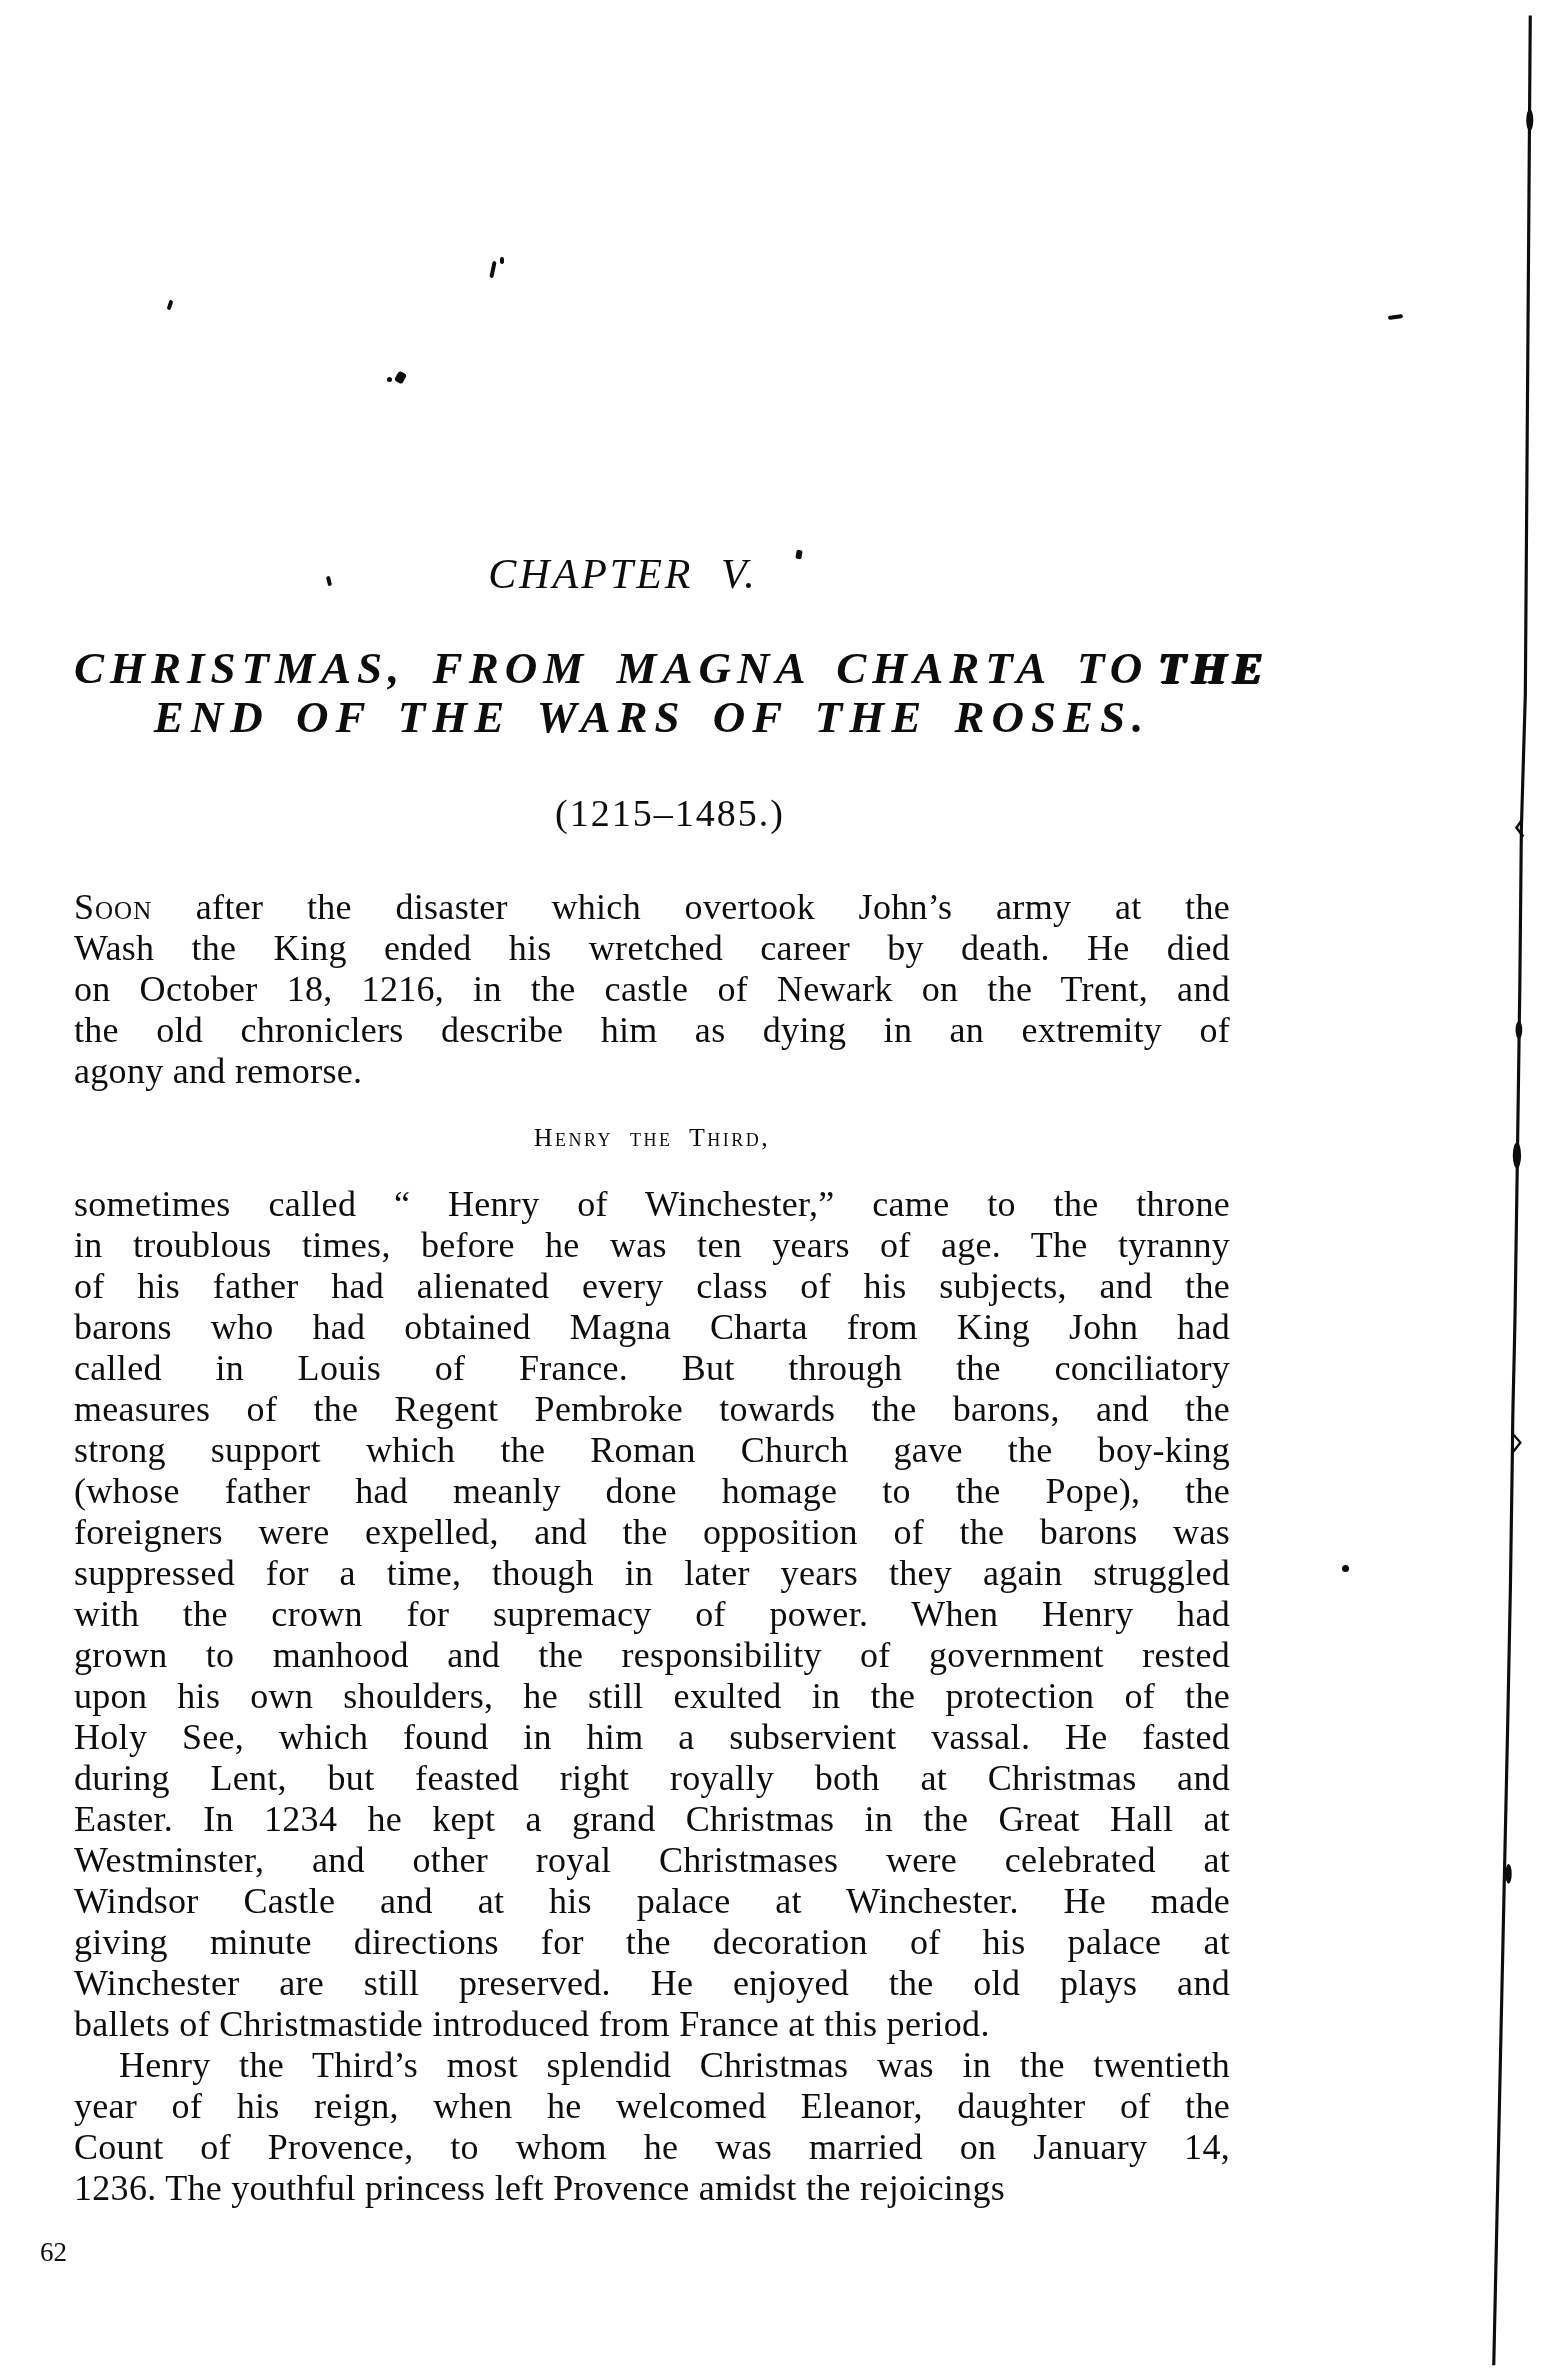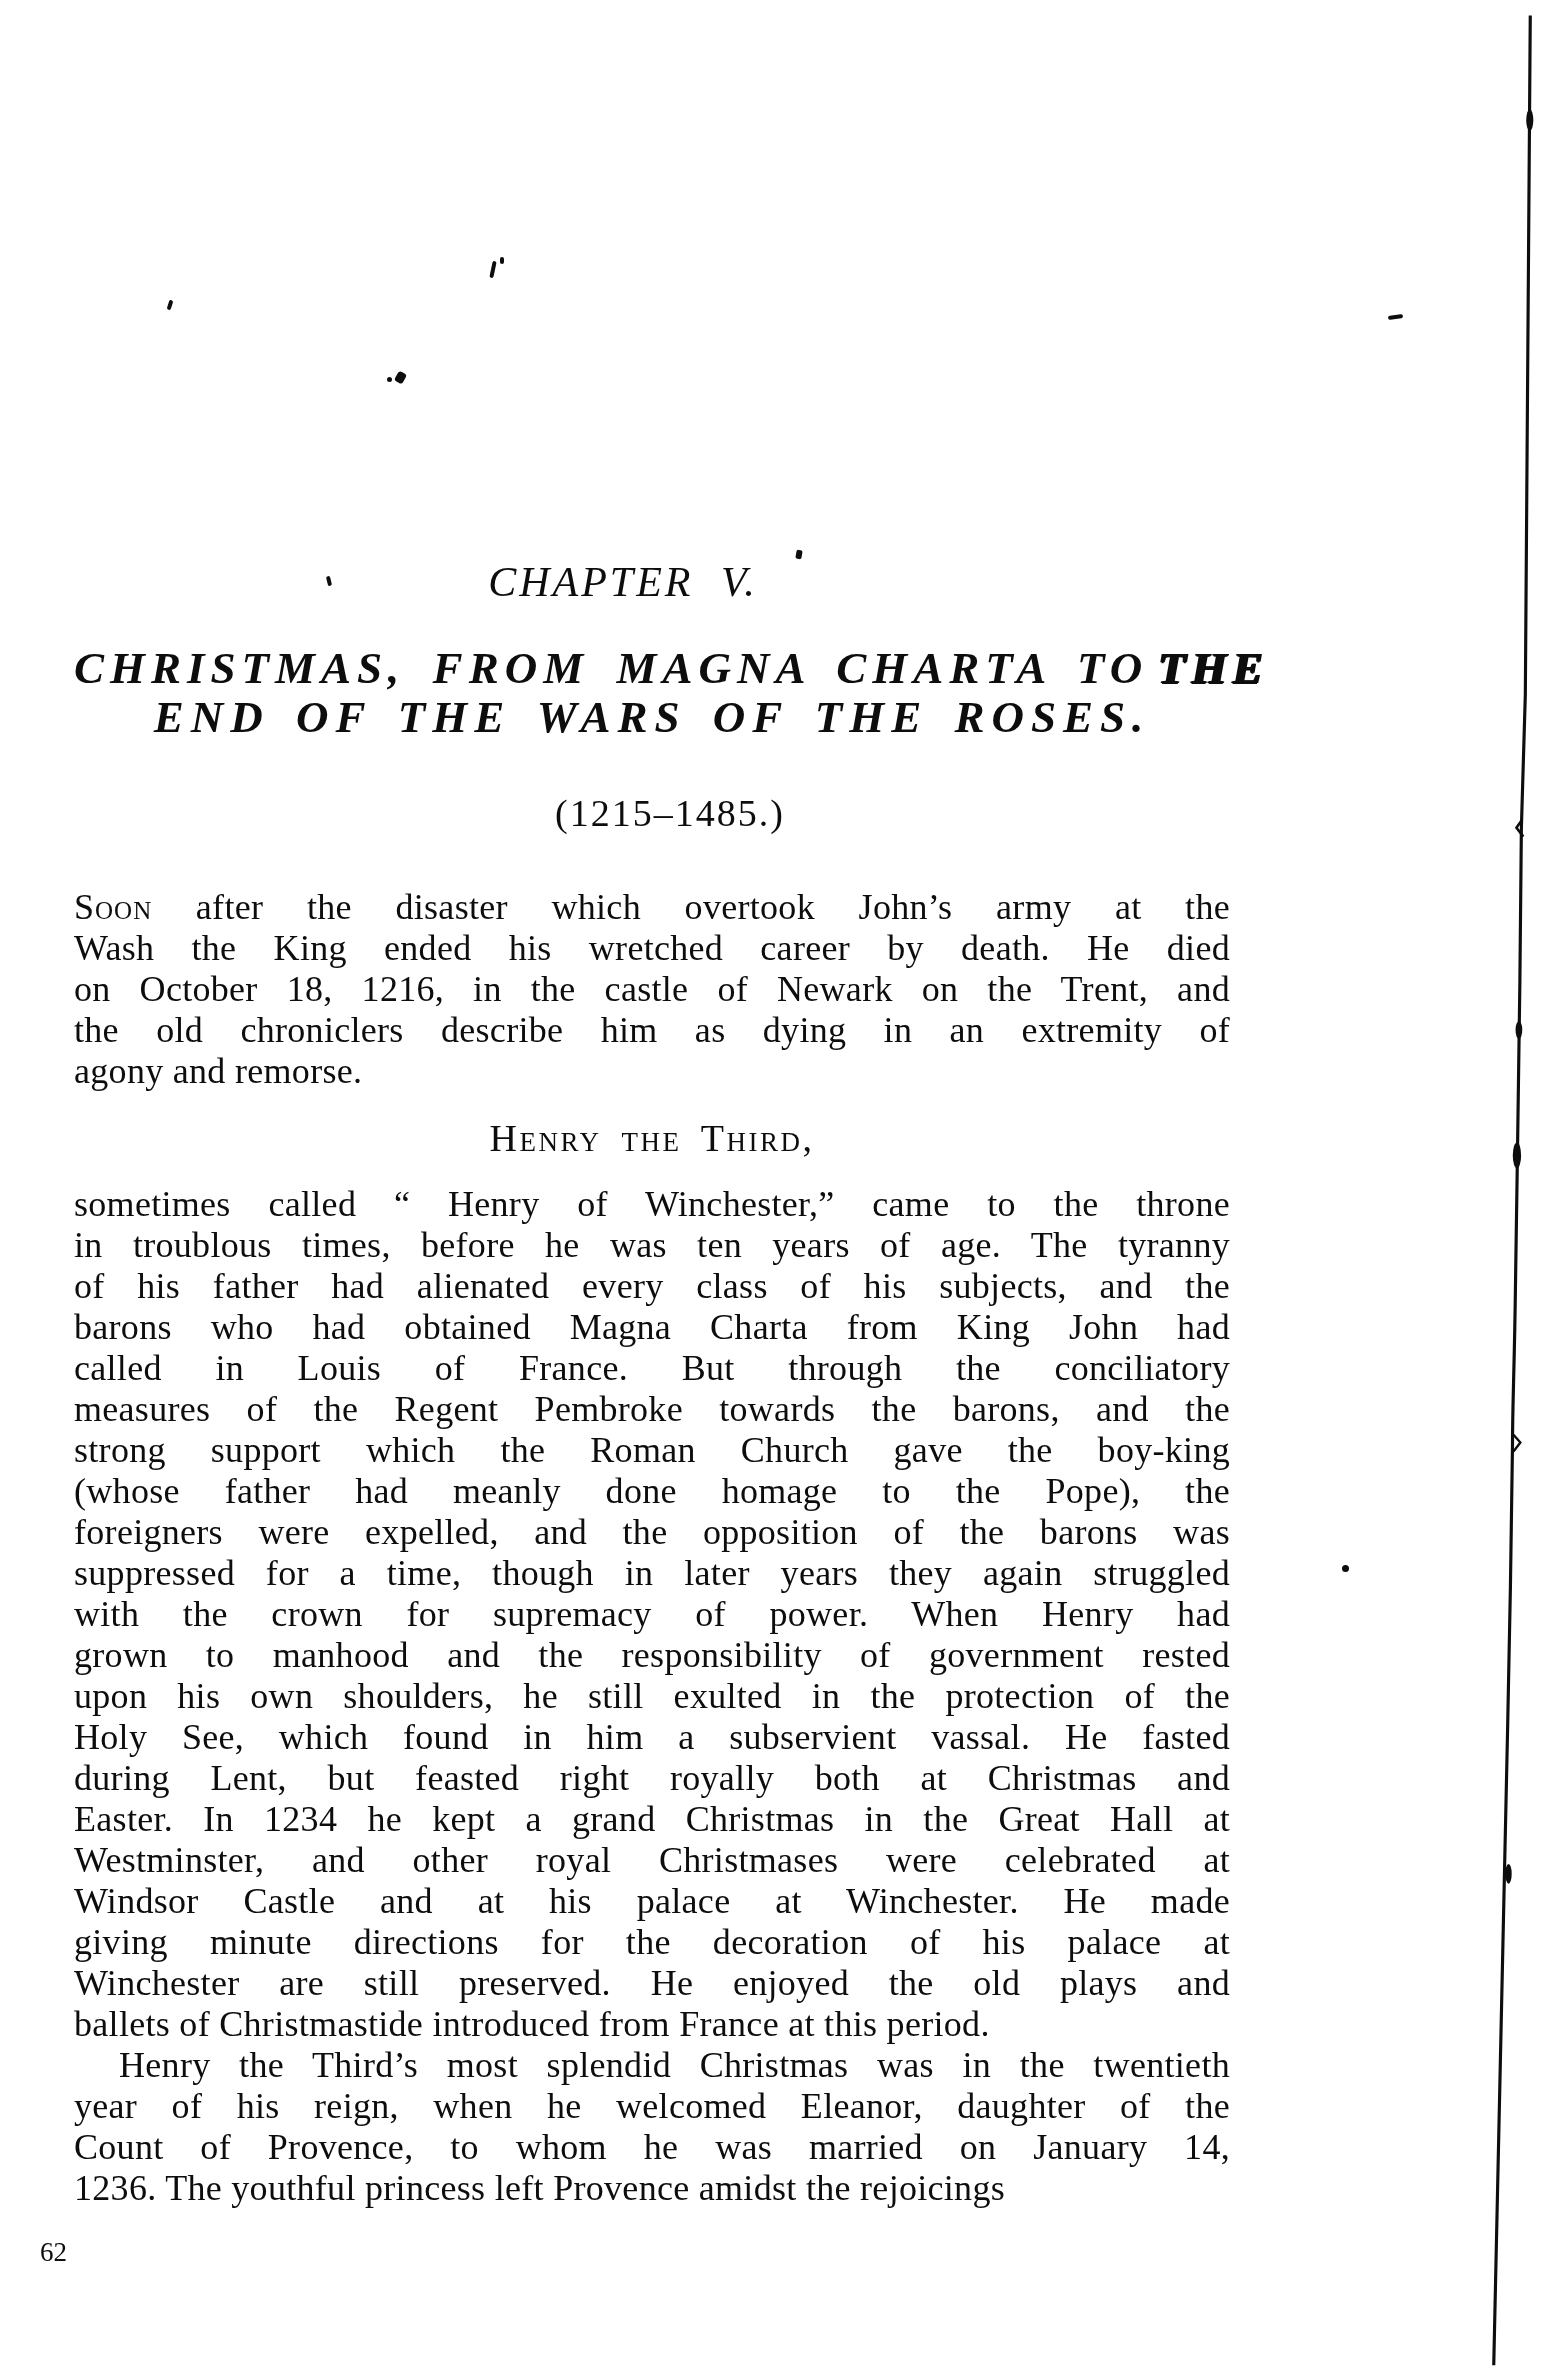--- a/index.html
+++ b/index.html
@@ -20,7 +20,6 @@
     letter-spacing:3px;
     word-spacing:14px;
     transform:translateX(-29px);
-    margin-top:8px;
   }
   .main-title{
     position:absolute;top:644px;left:74px;width:1156px;

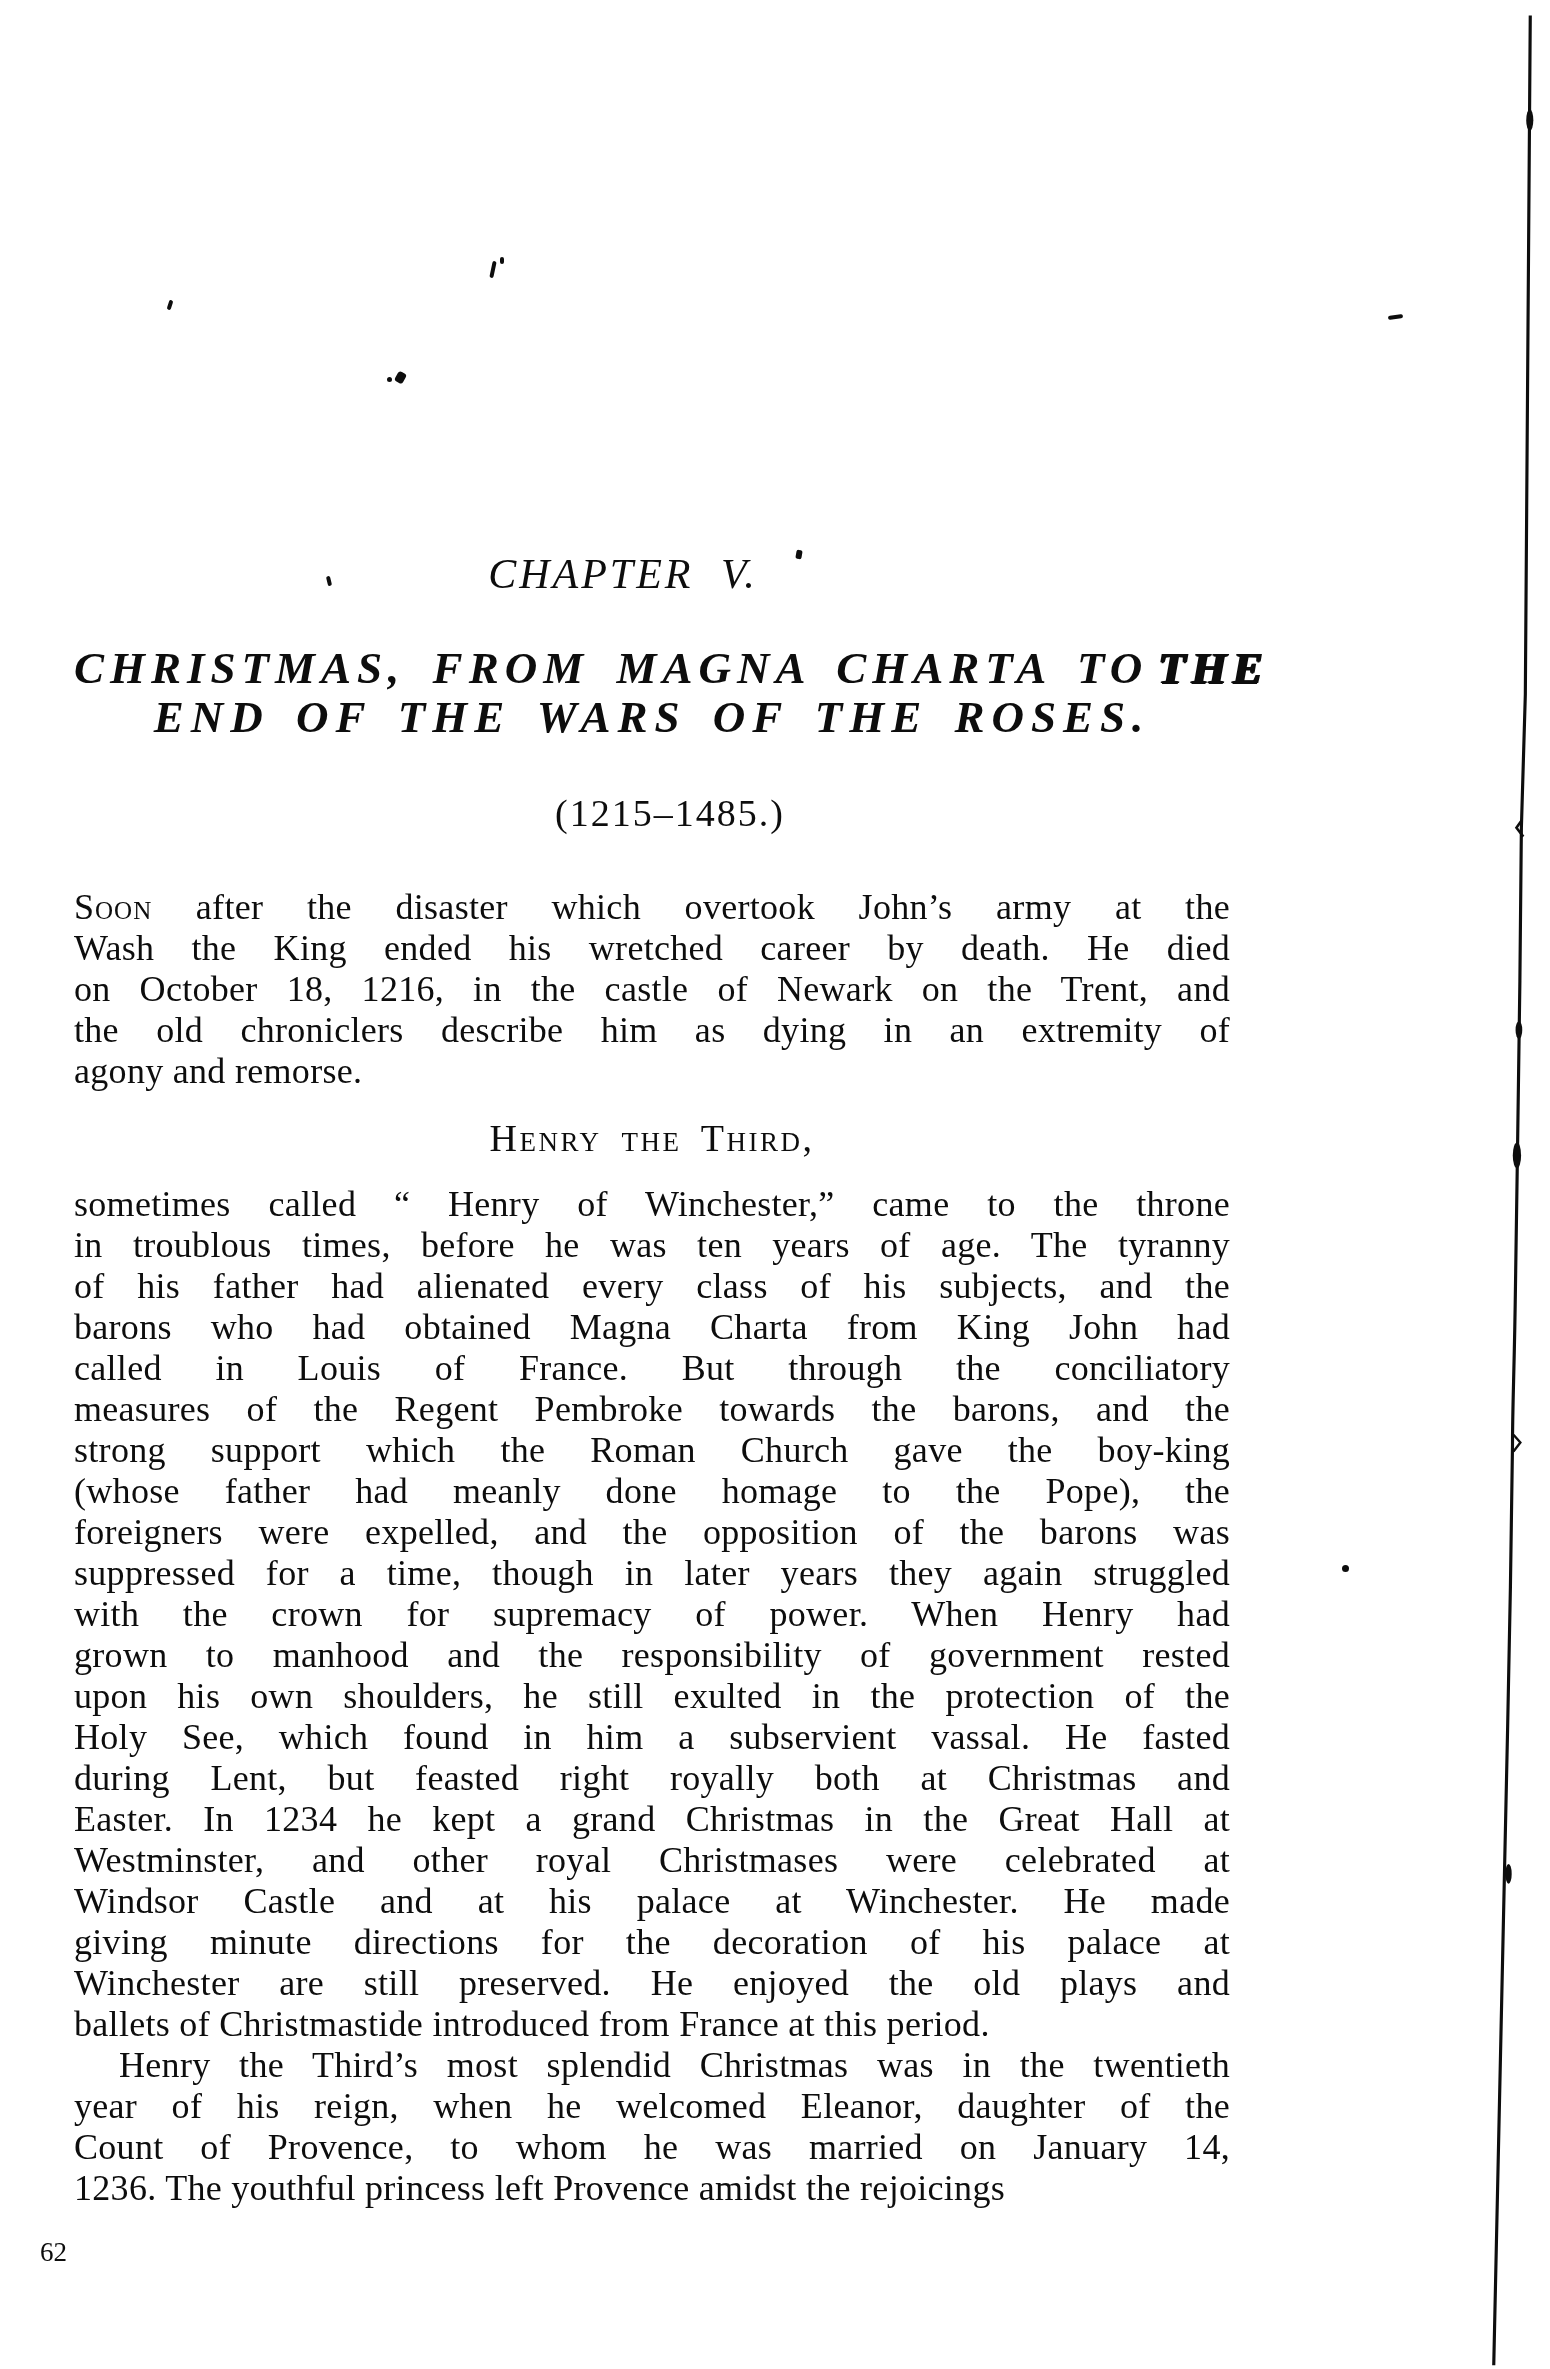--- a/index.html
+++ b/index.html
@@ -76,7 +76,7 @@
     line-height:44px;
     text-align:center;
     font-variant-caps:small-caps;
-    font-size:38px;
+    font-size:26px;
     letter-spacing:2.5px;
     word-spacing:8px;
   }

